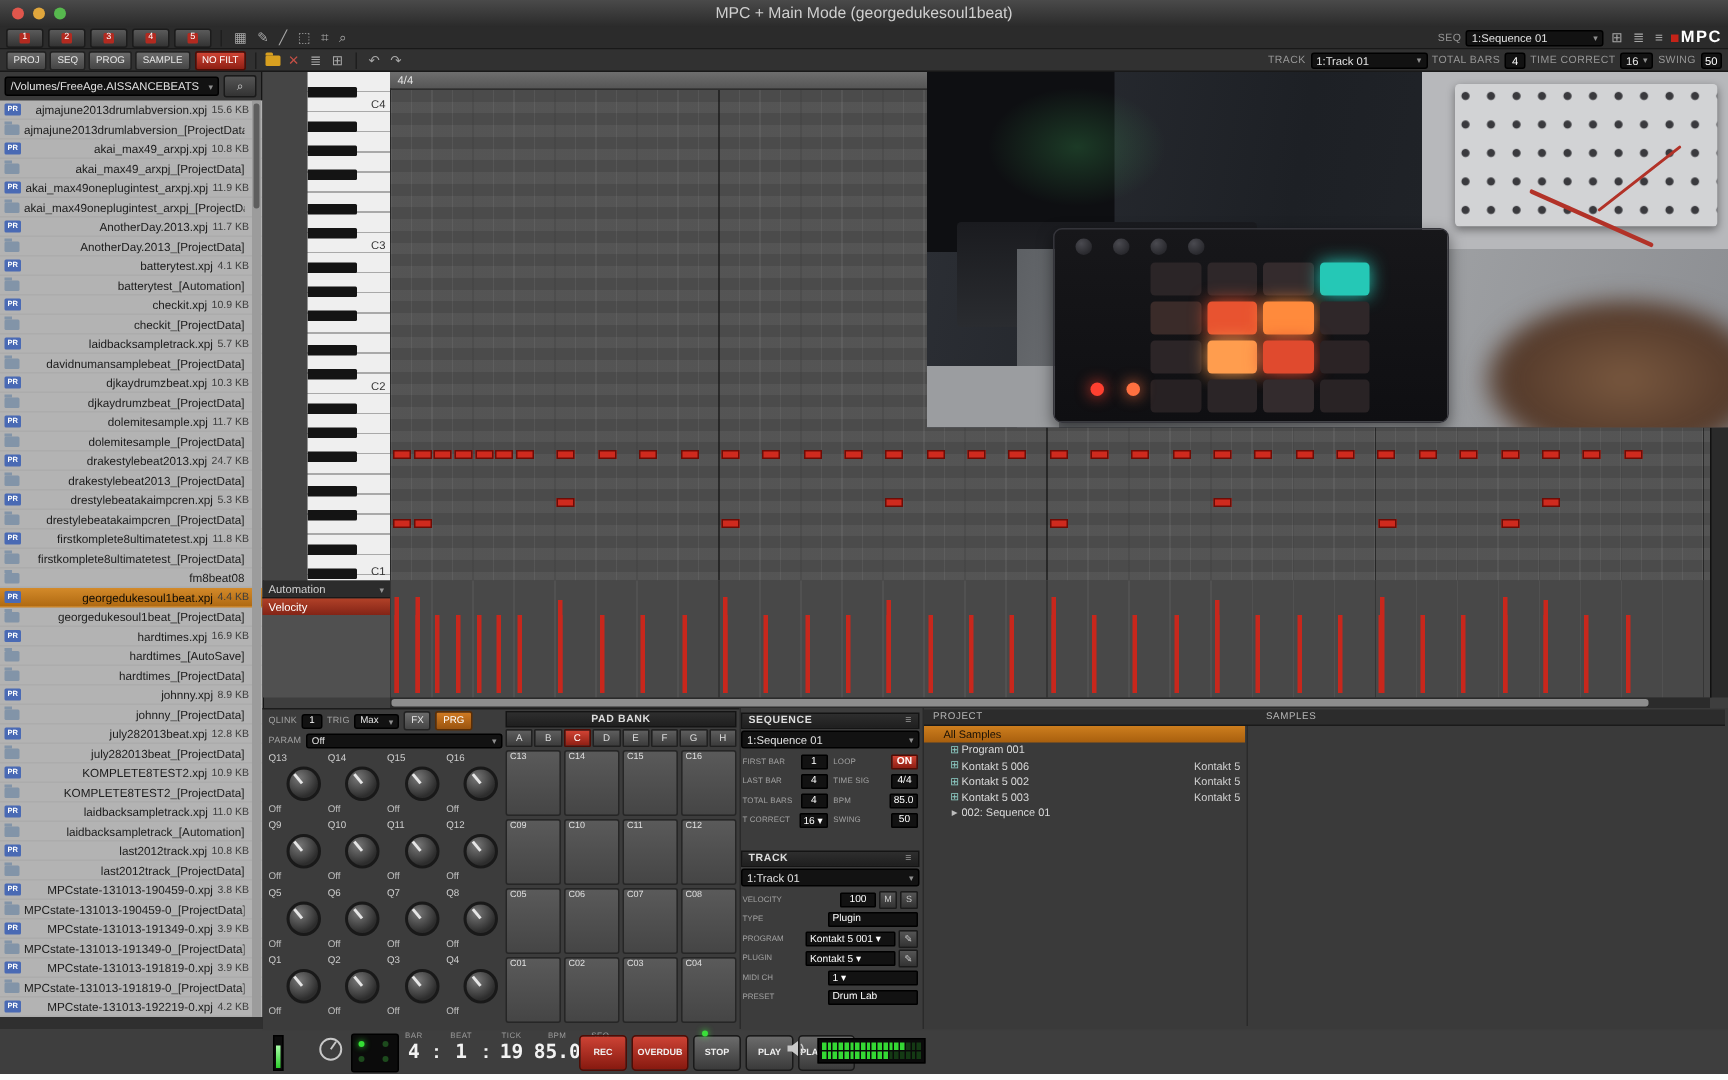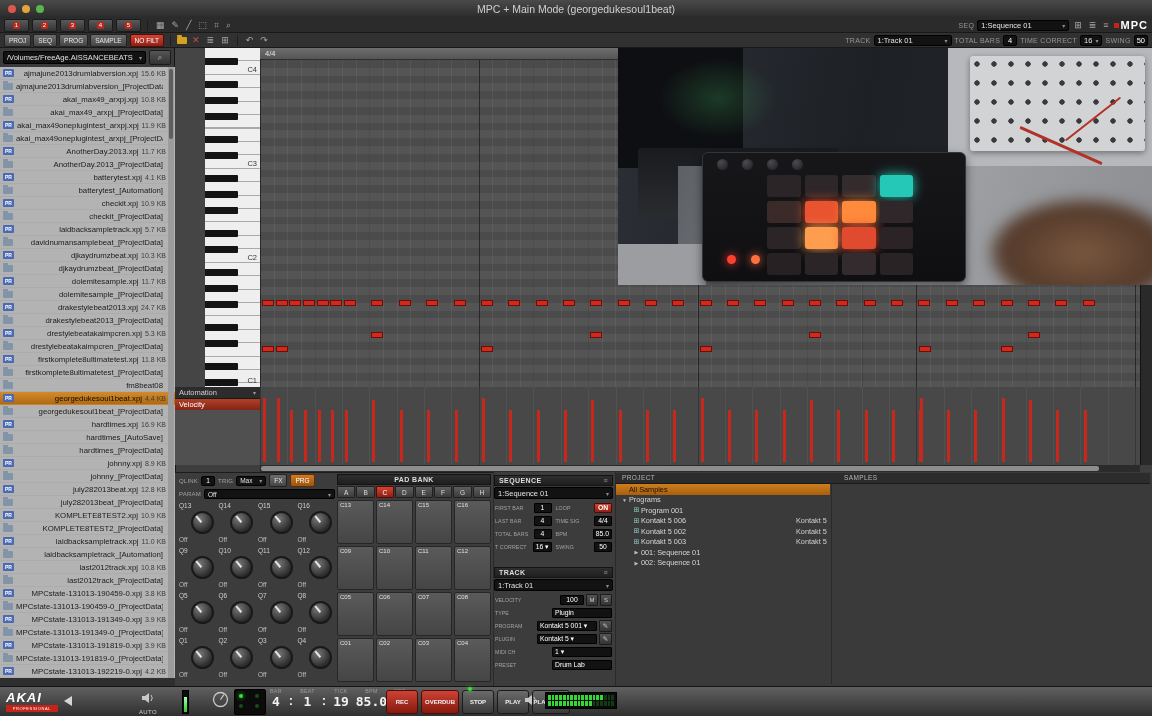--- a/index.html
+++ b/index.html
@@ -999,10 +999,6 @@
         <span class="tico"></span>
         <span>All Samples</span>
       </div>
-      <div class="titem" style="padding-left: 4px;">
-        <span class="tico">▼</span>
-        <span>Programs</span>
-      </div>
       <div class="titem" style="padding-left: 16px;">
         <span class="tico prog">⊞</span>
         <span>Program 001</span>

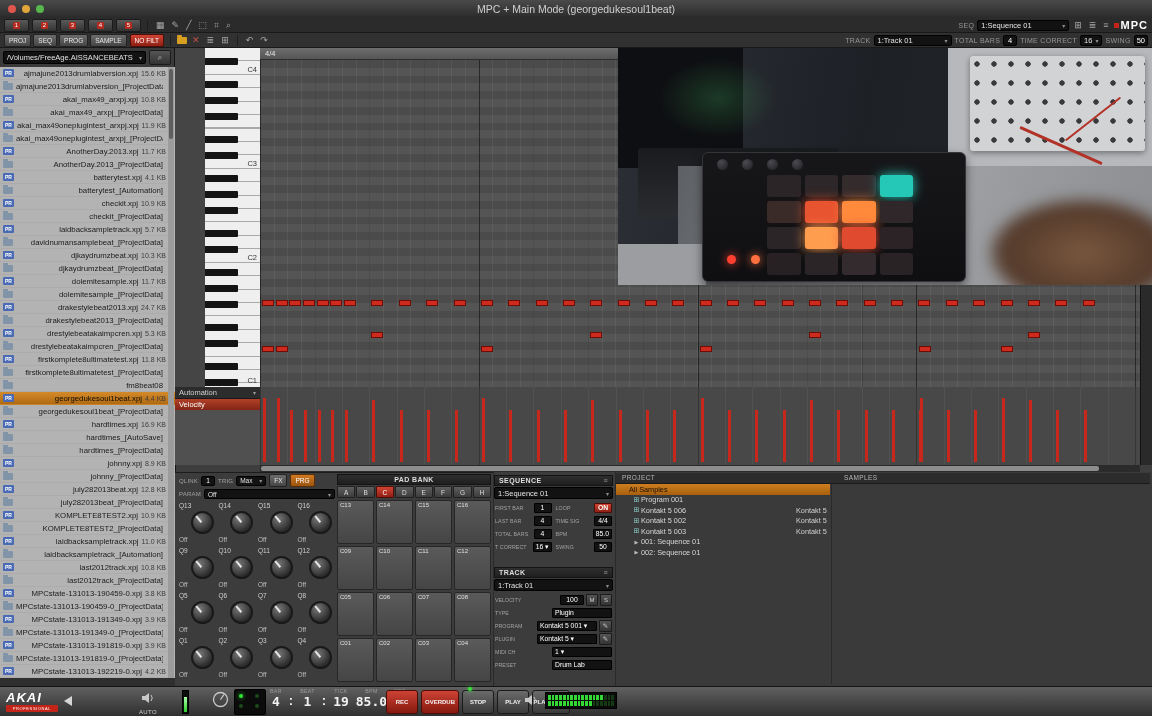--- a/index.html
+++ b/index.html
@@ -1020,10 +1020,6 @@
       </div>
       <div class="titem" style="padding-left: 16px;">
         <span class="tico">▶</span>
-        <span>001: Sequence 01</span>
-      </div>
-      <div class="titem" style="padding-left: 16px;">
-        <span class="tico">▶</span>
         <span>002: Sequence 01</span>
       </div>
     </div>

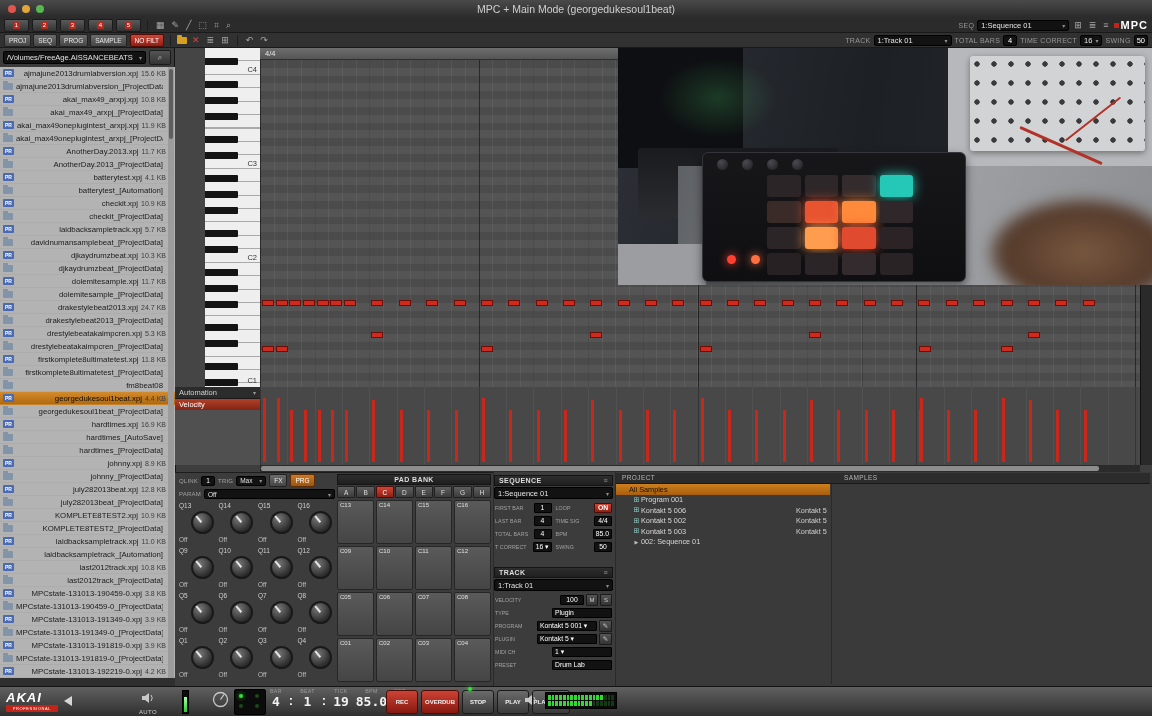--- a/index.html
+++ b/index.html
@@ -1066,20 +1066,6 @@
     <div class="v-hand"></div>
   </div>
 
-  <div class="abs transport">
-    <div class="akai">
-      <div class="a1">AKAI</div>
-      <div class="a2">PROFESSIONAL</div>
-    </div>
-    <div class="prevarrow"></div>
-    <div class="spkwrap">
-      <svg width="14" height="12" viewBox="0 0 14 12">
-          <path d="M1 4 L4 4 L8 1 L8 11 L4 8 L1 8 Z" fill="#c8c8c8"></path>
-          <path d="M10 3 Q12.5 6 10 9" stroke="#c8c8c8" fill="none" stroke-width="1"></path>
-        </svg>
-      <div class="autolbl">AUTO</div>
-    </div>
-  </div>
   <div class="abs tpvmeter">
       <div class="tpvfill"></div>
     </div>

